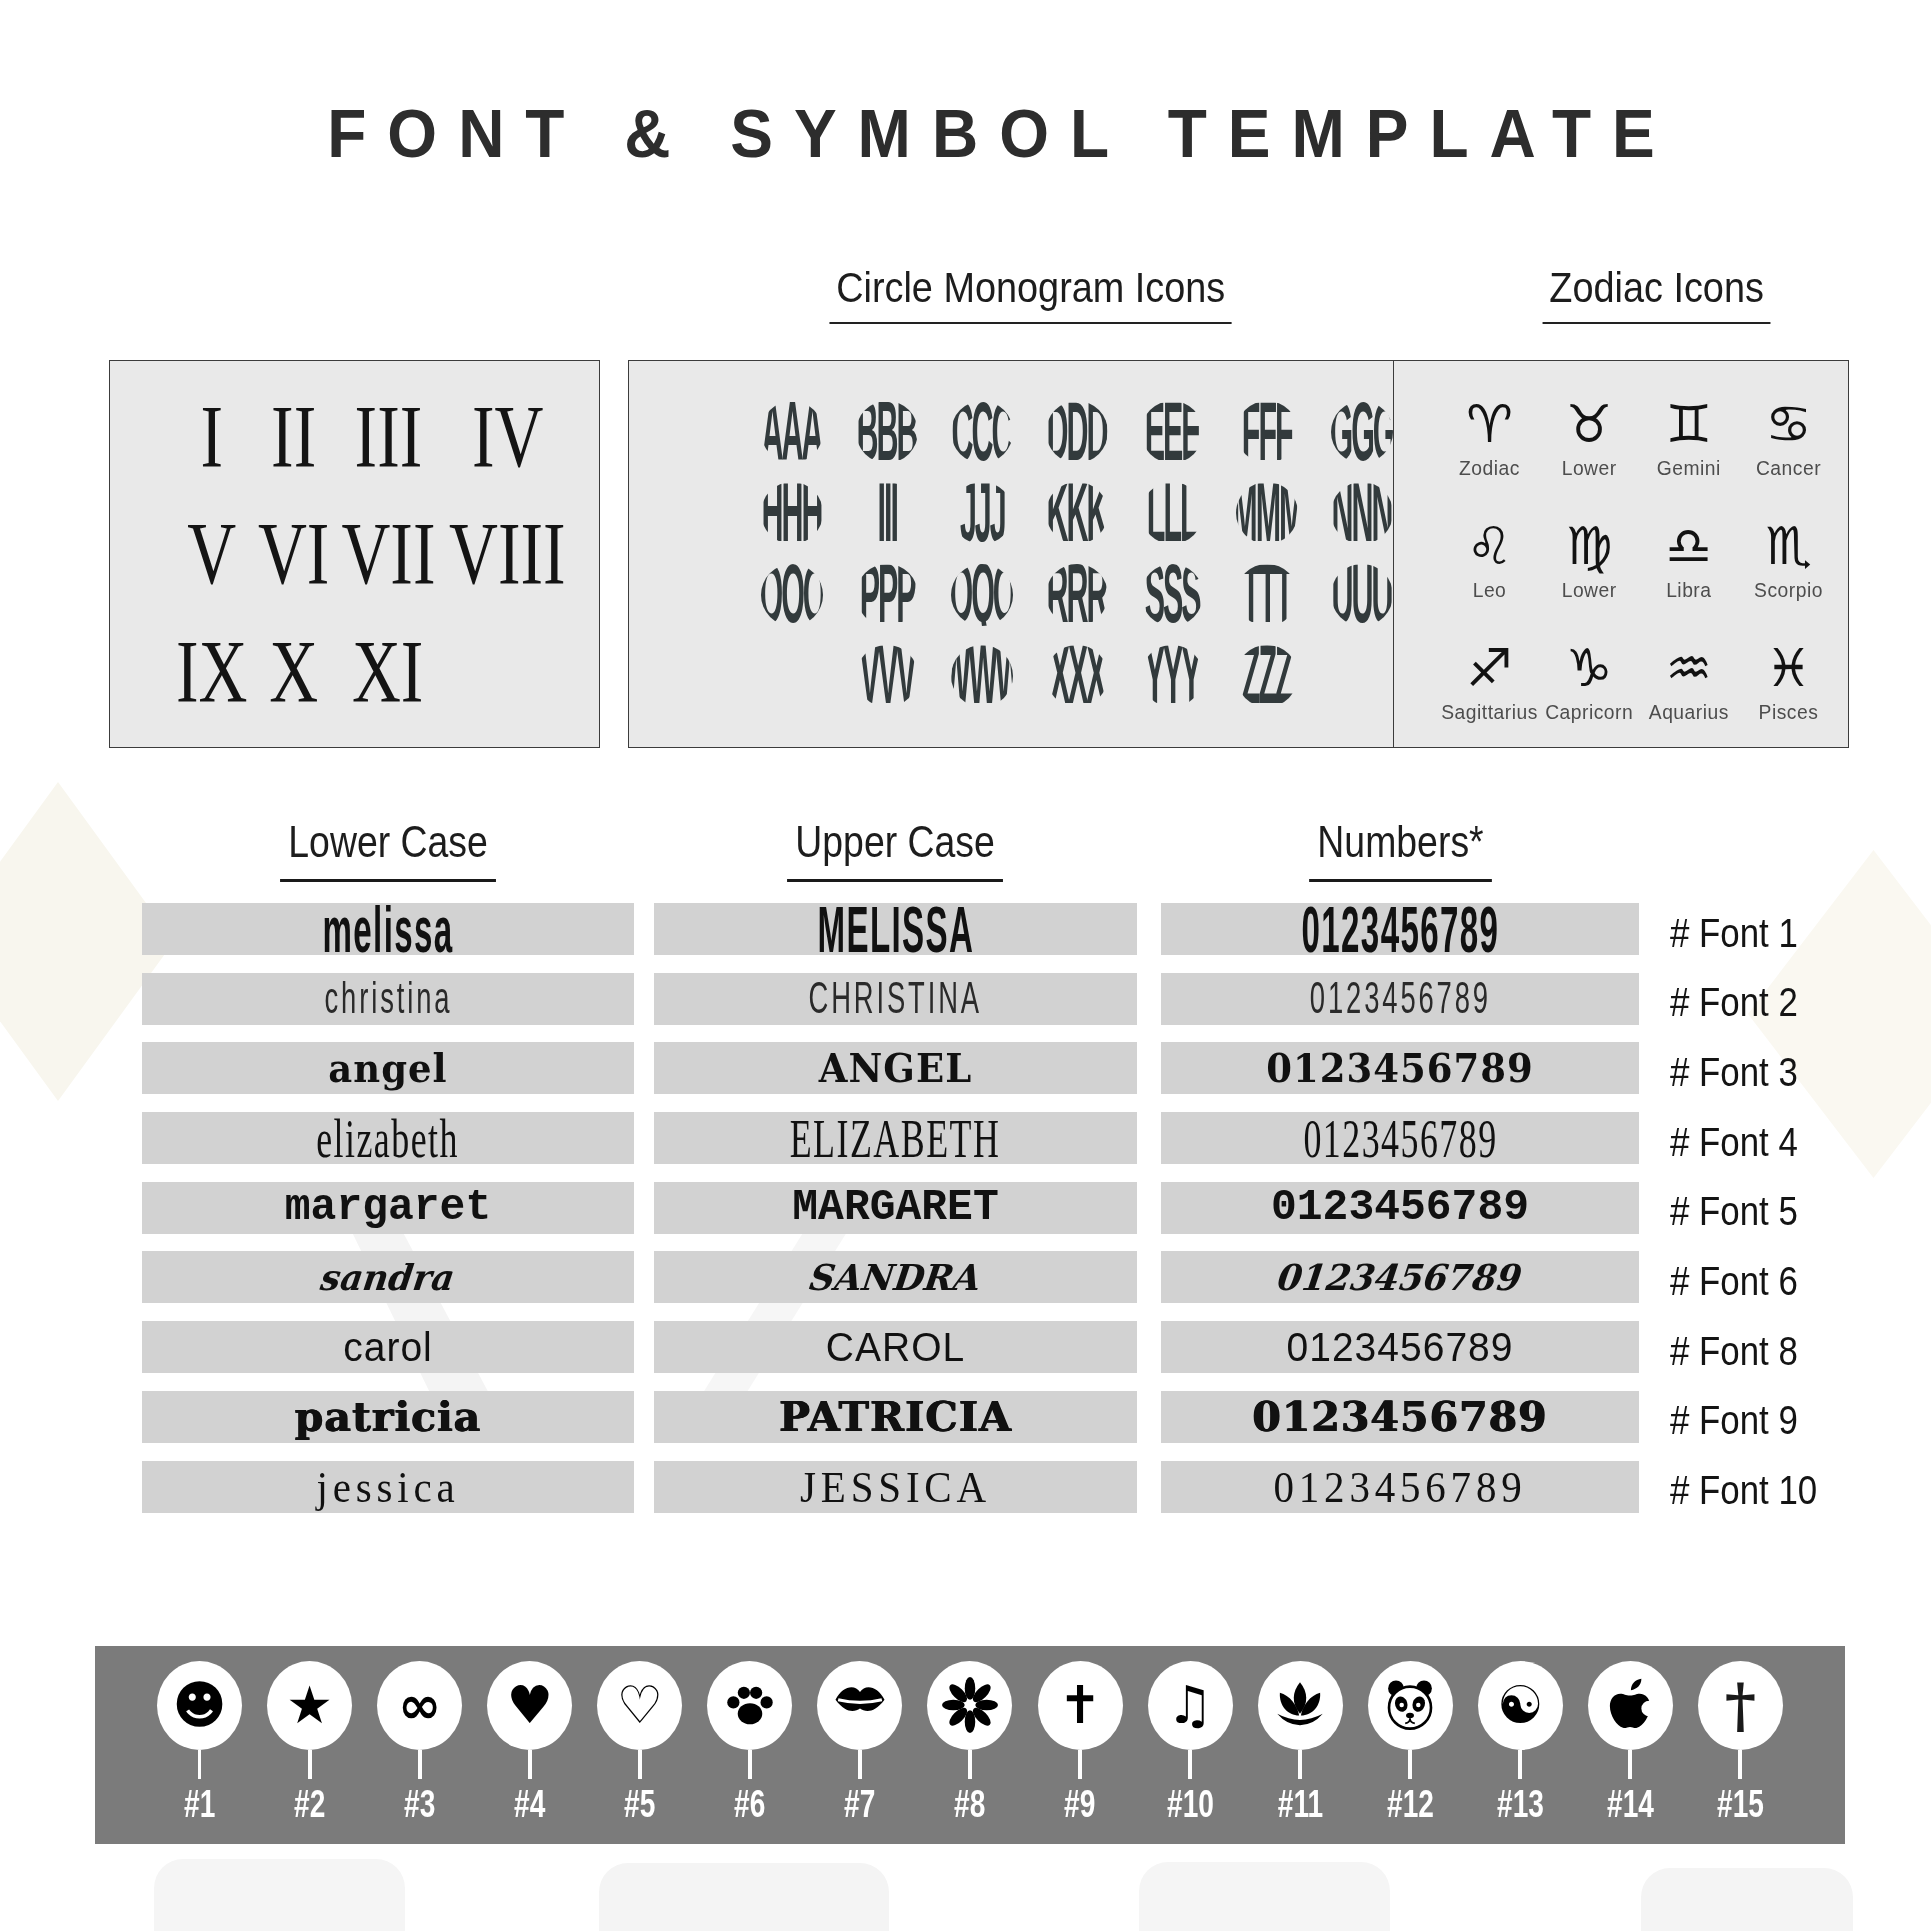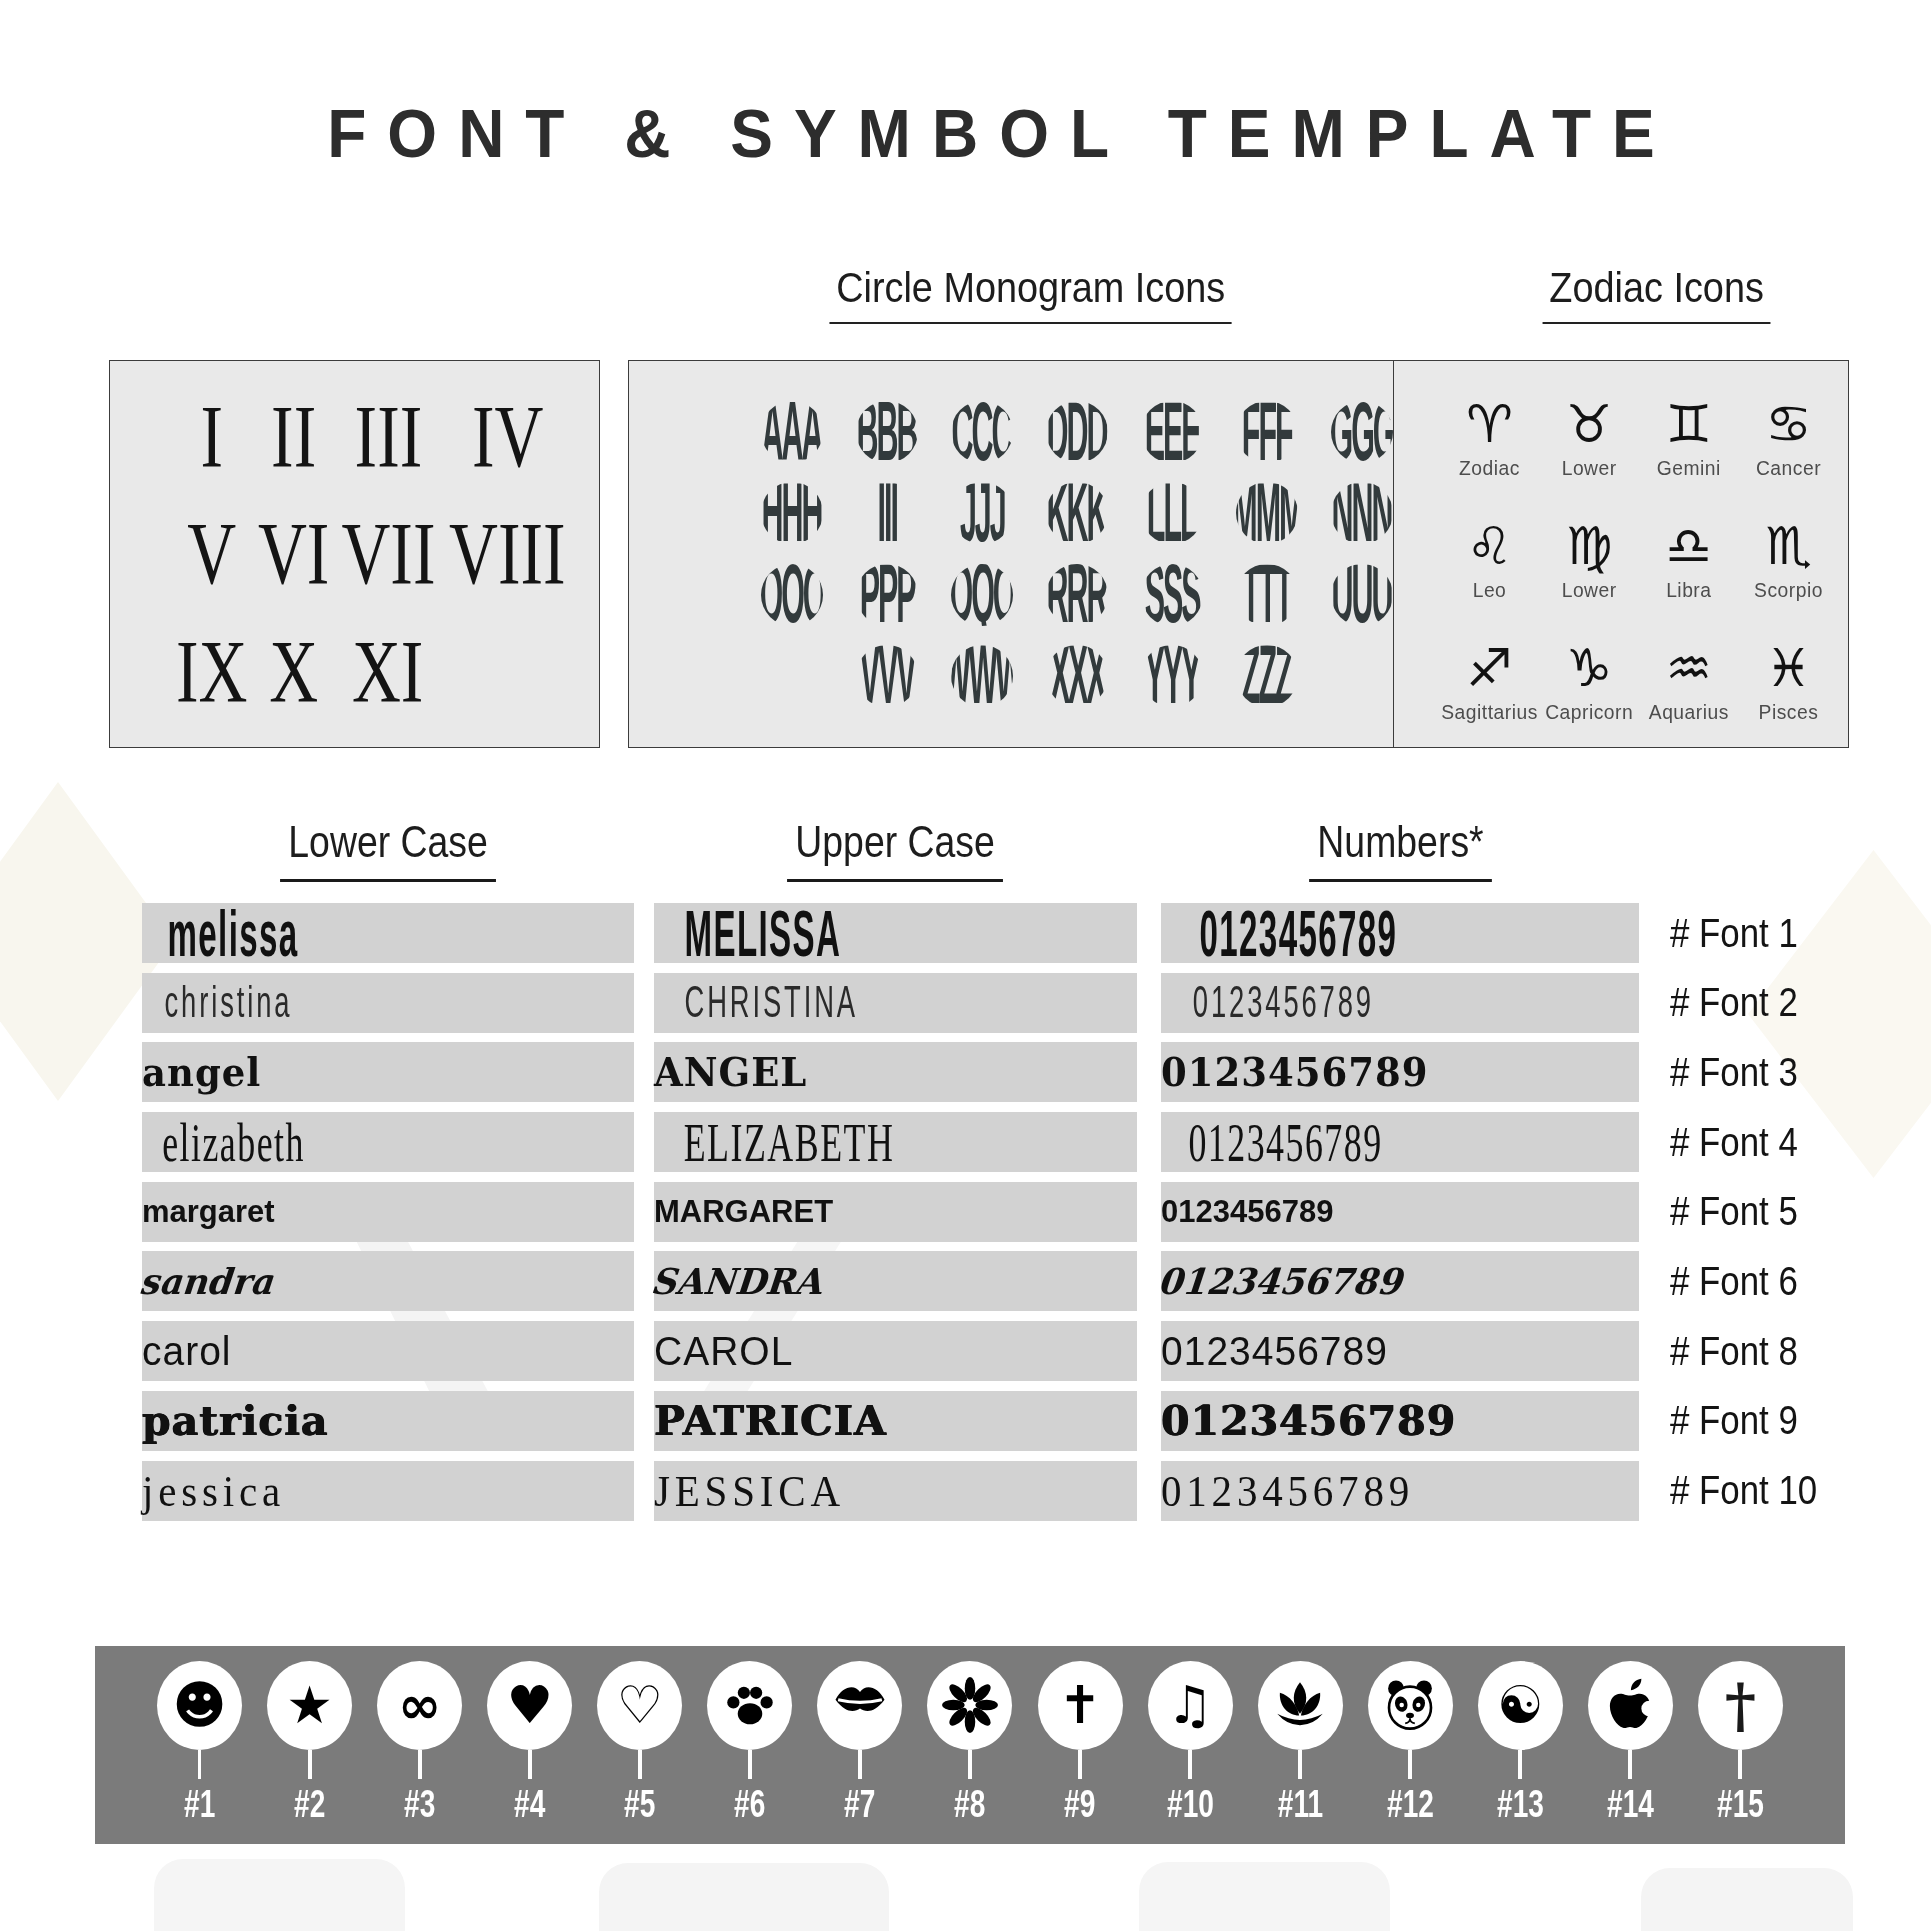--- a/index.html
+++ b/index.html
@@ -68,7 +68,7 @@
 
   .font-rows{position:absolute;top:903px;left:0;width:1931px;}
   .font-row{position:relative;height:60px;margin-bottom:9.7px;}
-  .bar{position:absolute;top:0;height:60px;background:#d2d2d2;display:flex;align-items:center;overflow:visible;}
+  .bar{position:absolute;top:0;height:52px;background:#d2d2d2;display:flex;align-items:center;justify-content:center;overflow:visible;}
   .bar1{left:106px;width:492px;}
   .bar2{left:618px;width:483px;}
   .bar3{left:1125px;width:478px;}

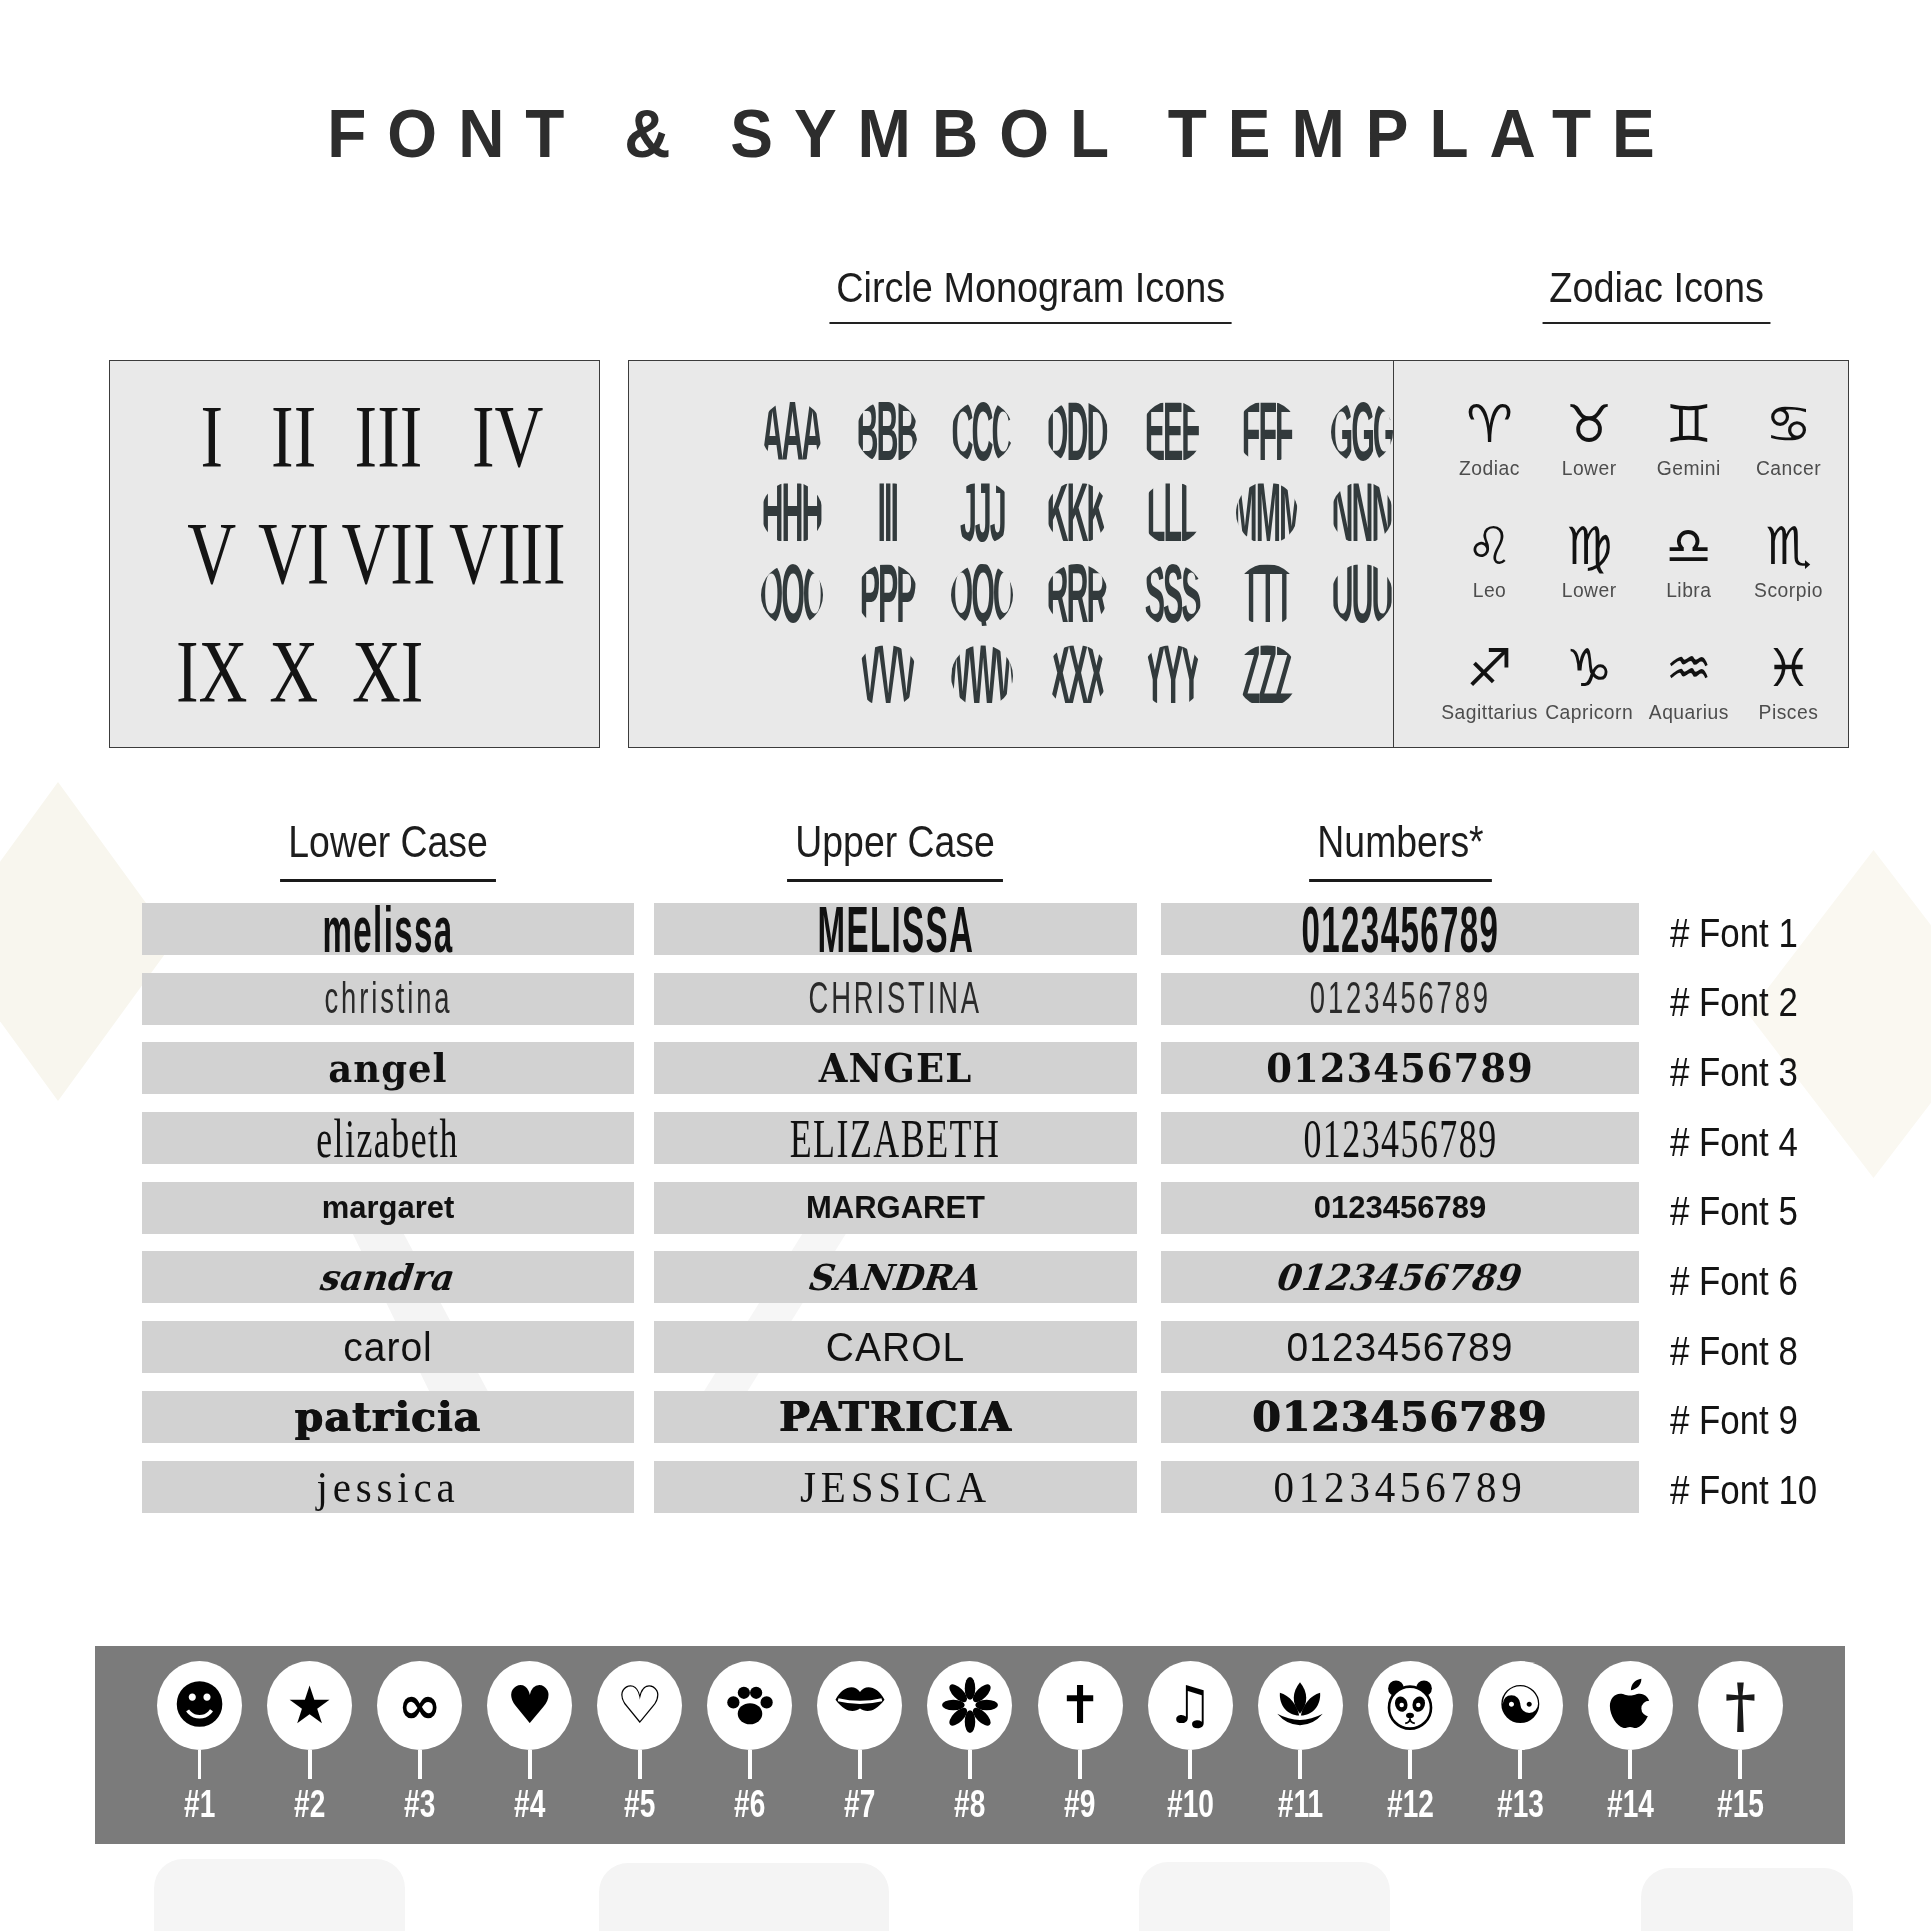--- a/index.html
+++ b/index.html
@@ -80,7 +80,7 @@
   .f2 .tx{font-family:"Liberation Sans",sans-serif;font-size:37px;letter-spacing:3.9px;color:#2a2a2a;transform:scale(0.74,1.18);}
   .f3 .tx{font-family:"DejaVu Serif",serif;font-weight:bold;font-size:37px;letter-spacing:1px;transform:scaleY(1.05);}
   .f4 .tx{font-family:"Liberation Serif",serif;font-size:46px;letter-spacing:1.9px;transform:scale(0.78,1.2);}
-  .f5 .tx{font-family:Liberation Sans, sans-serif;font-weight:bold;font-size:31px;transform:scaleY(1.02);}
+  .f5 .tx{font-family:Liberation Mono, monospace;font-weight:bold;font-size:43px;transform:scaleY(1.02);}
   .f6 .tx{font-family:"DejaVu Serif",serif;font-style:italic;font-weight:bold;font-size:35px;transform:skewX(-8deg) scaleY(1.02);}
   .f8 .tx{font-family:"Liberation Sans",sans-serif;font-size:39px;letter-spacing:1px;transform:scaleY(1.05);}
   .f9 .tx{font-family:"DejaVu Serif",serif;font-weight:bold;font-size:41px;letter-spacing:1px;

